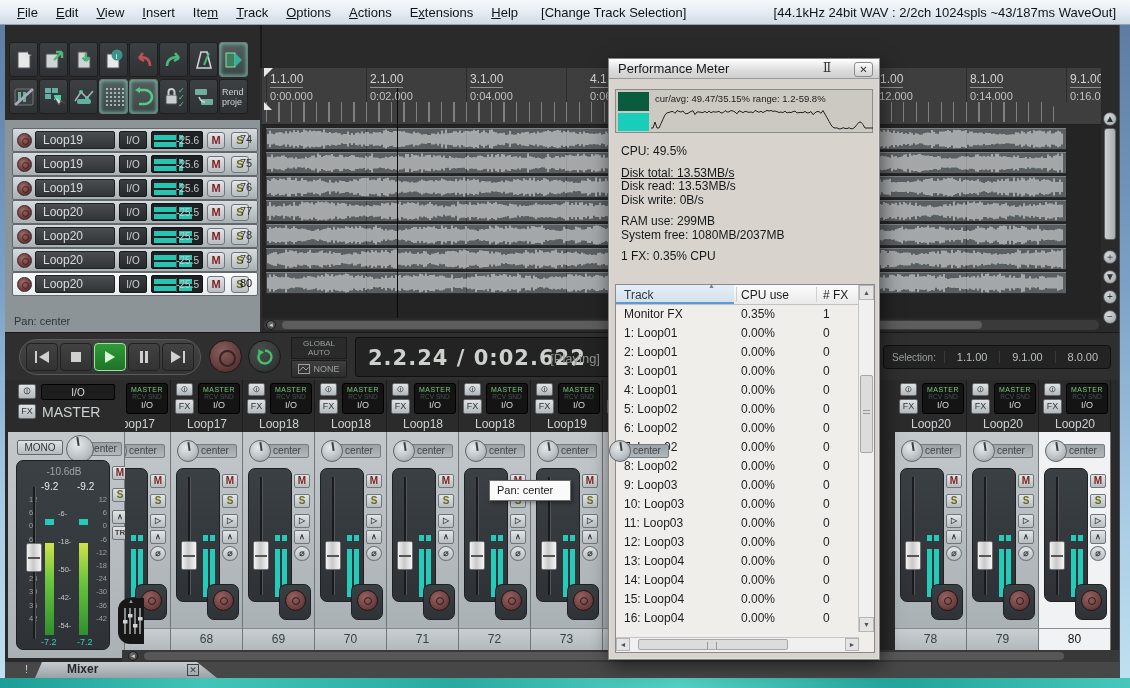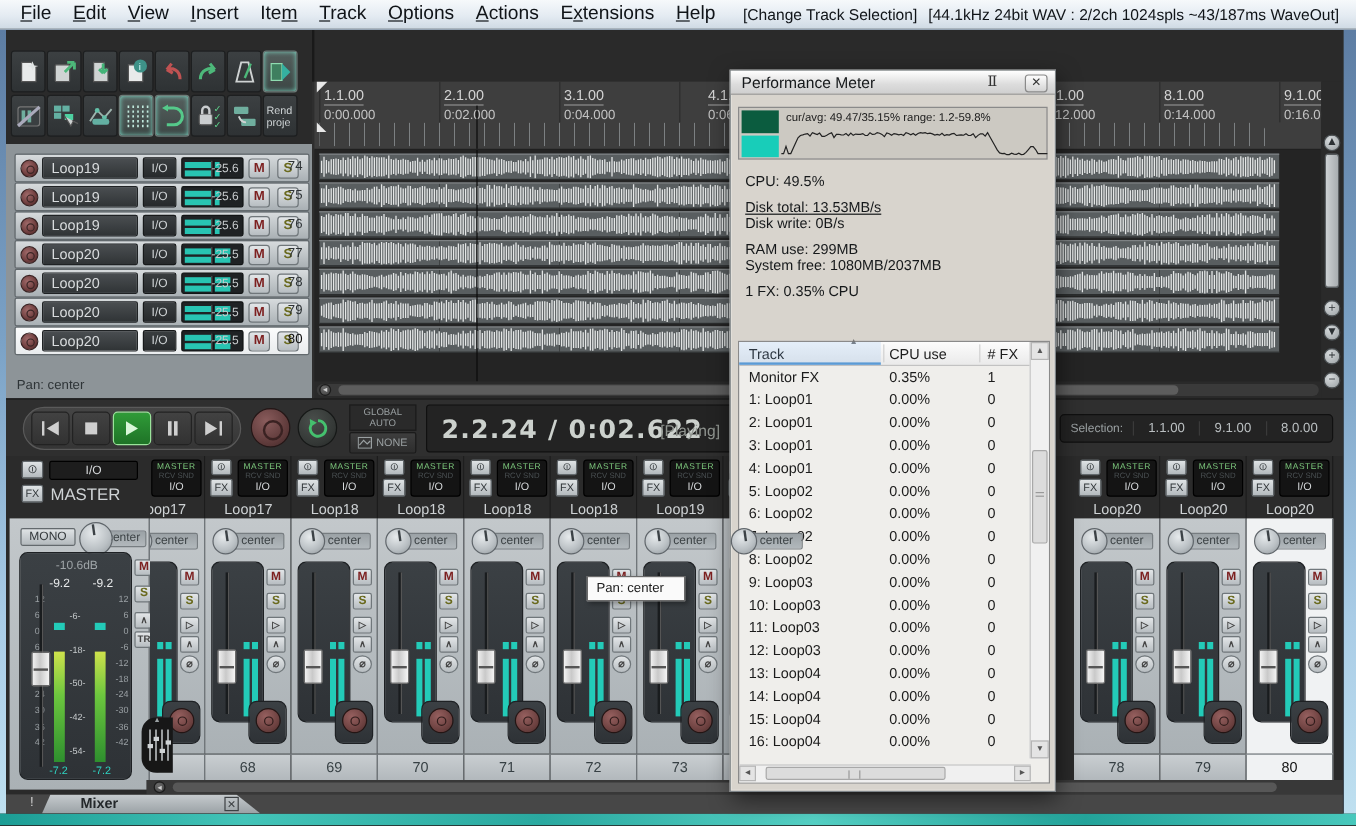--- a/index.html
+++ b/index.html
@@ -8,7 +8,7 @@
   .abs{position:absolute;}
   
   #menubar{left:0;top:0;width:1130px;height:25px;background:linear-gradient(#f6f9fb,#e4ebf2 55%,#cfdae4);border-bottom:1px solid #94a3b3;display:flex;align-items:center;padding-left:8px;}
-  .menu-item{padding:2px 9px;color:#101418;font-size:16px;cursor:default;text-align:center;}
+  .menu-item{padding:2px 9px;color:#101418;font-size:13px;cursor:default;text-align:center;}
   .menu-item u{text-decoration:underline;}
   #menu-center{margin-left:14px;color:#101418;font-size:13px;}
   #menu-right{position:absolute;right:14px;color:#101418;font-size:13px;}

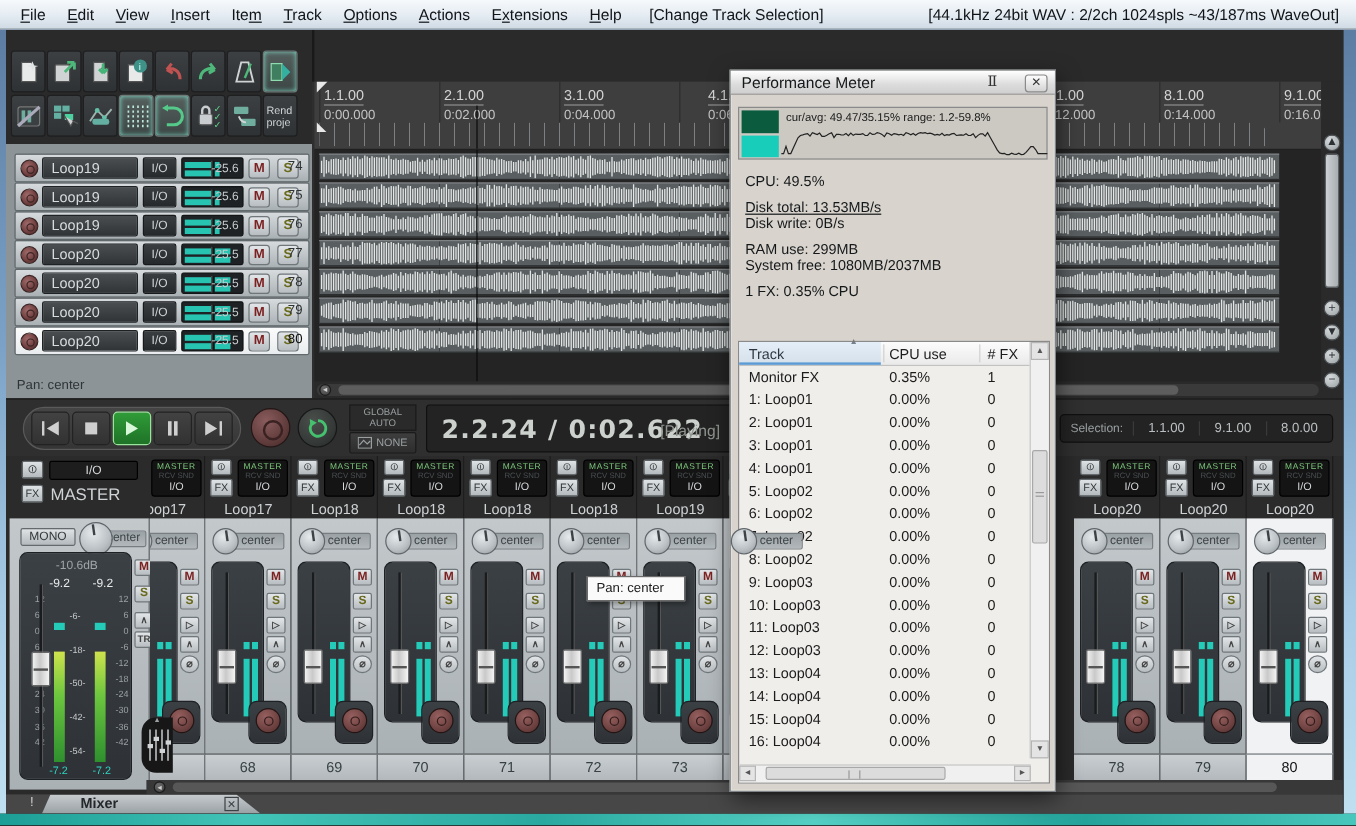--- a/index.html
+++ b/index.html
@@ -914,6 +914,7 @@
         <div style="min-height: 13.5px; line-height: 13.5px;">CPU: 49.5%</div>
         <div style="min-height: 8px; line-height: 13.5px;"></div>
         <div style="min-height: 13.5px; line-height: 13.5px; text-decoration: underline;">Disk total: 13.53MB/s</div>
+        <div style="min-height: 13.5px; line-height: 13.5px;">Disk read: 13.53MB/s</div>
         <div style="min-height: 13.5px; line-height: 13.5px;">Disk write: 0B/s</div>
         <div style="min-height: 8px; line-height: 13.5px;"></div>
         <div style="min-height: 13.5px; line-height: 13.5px;">RAM use: 299MB</div>

